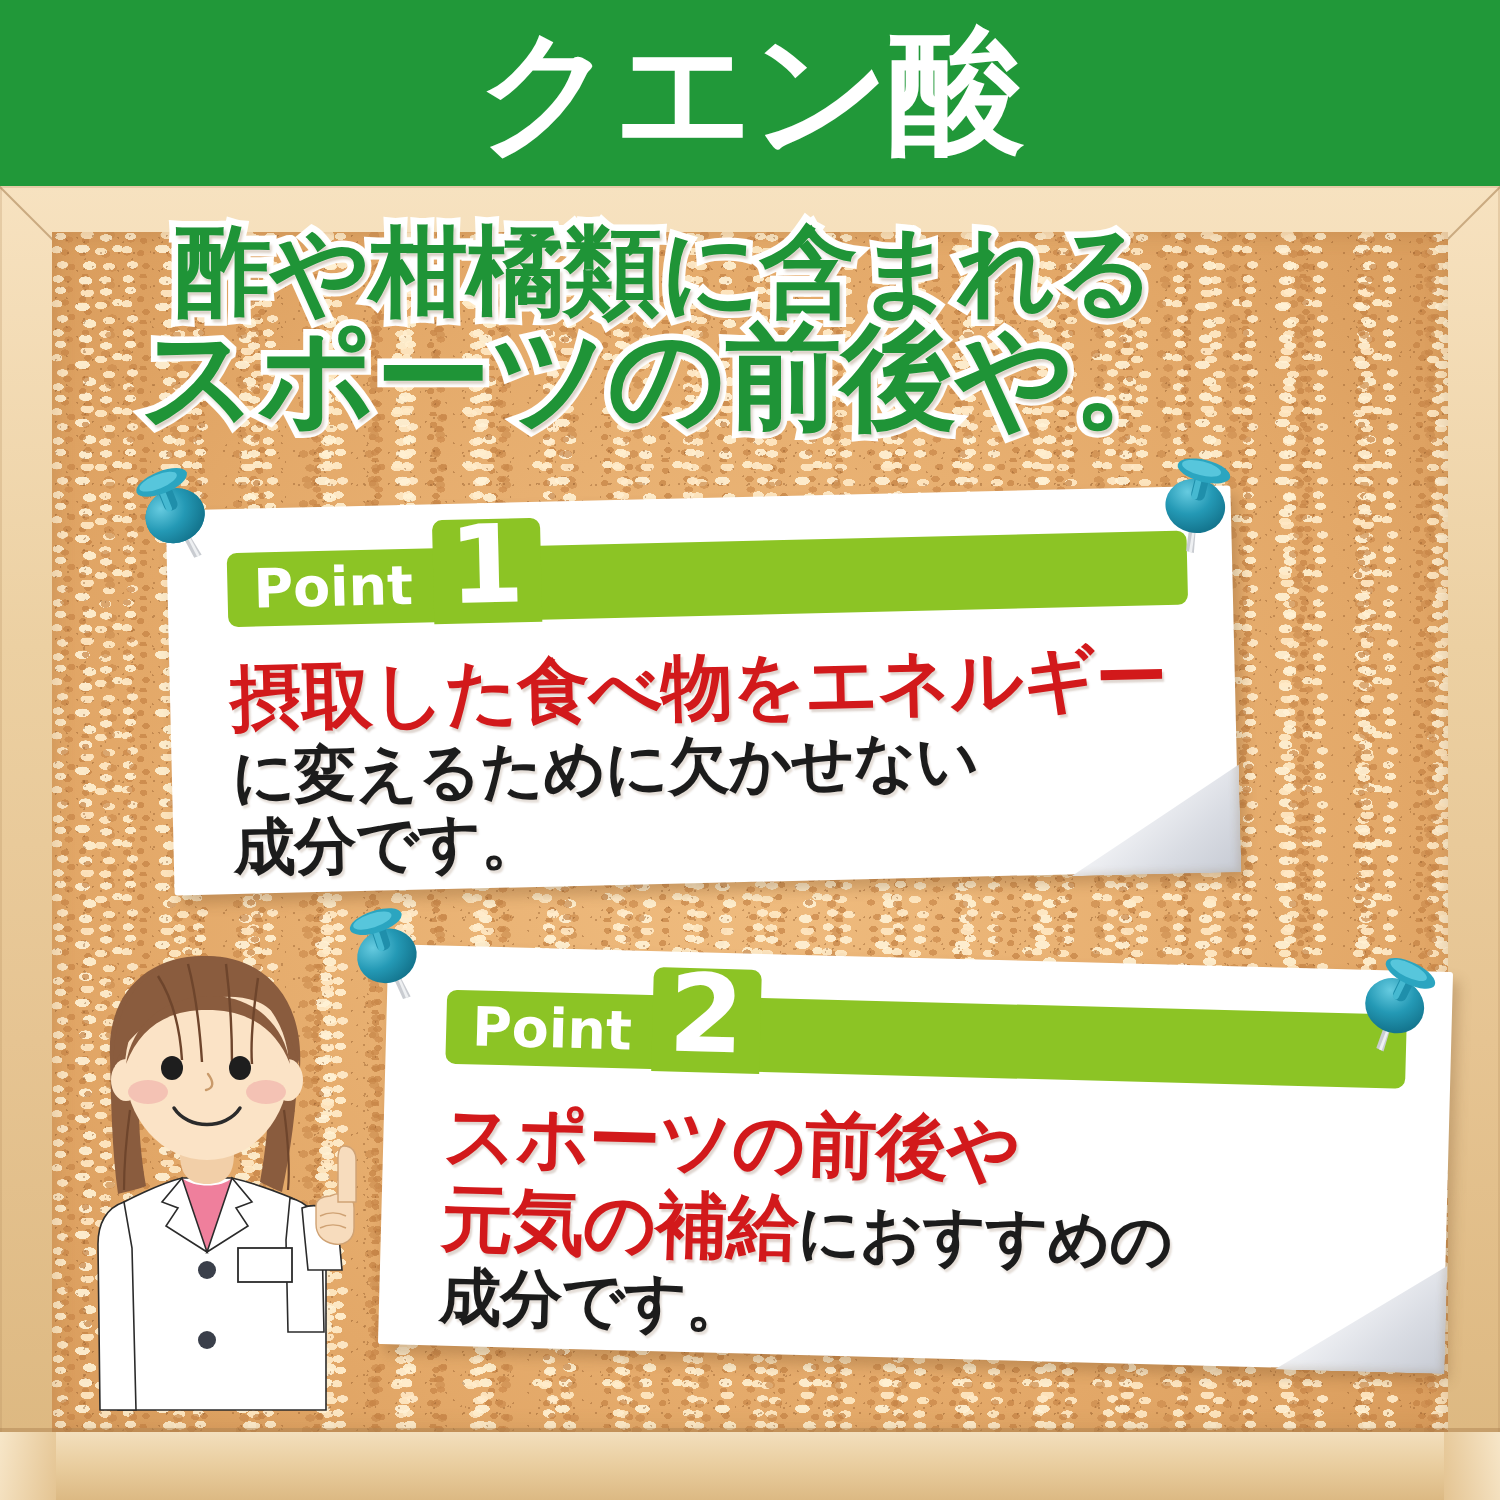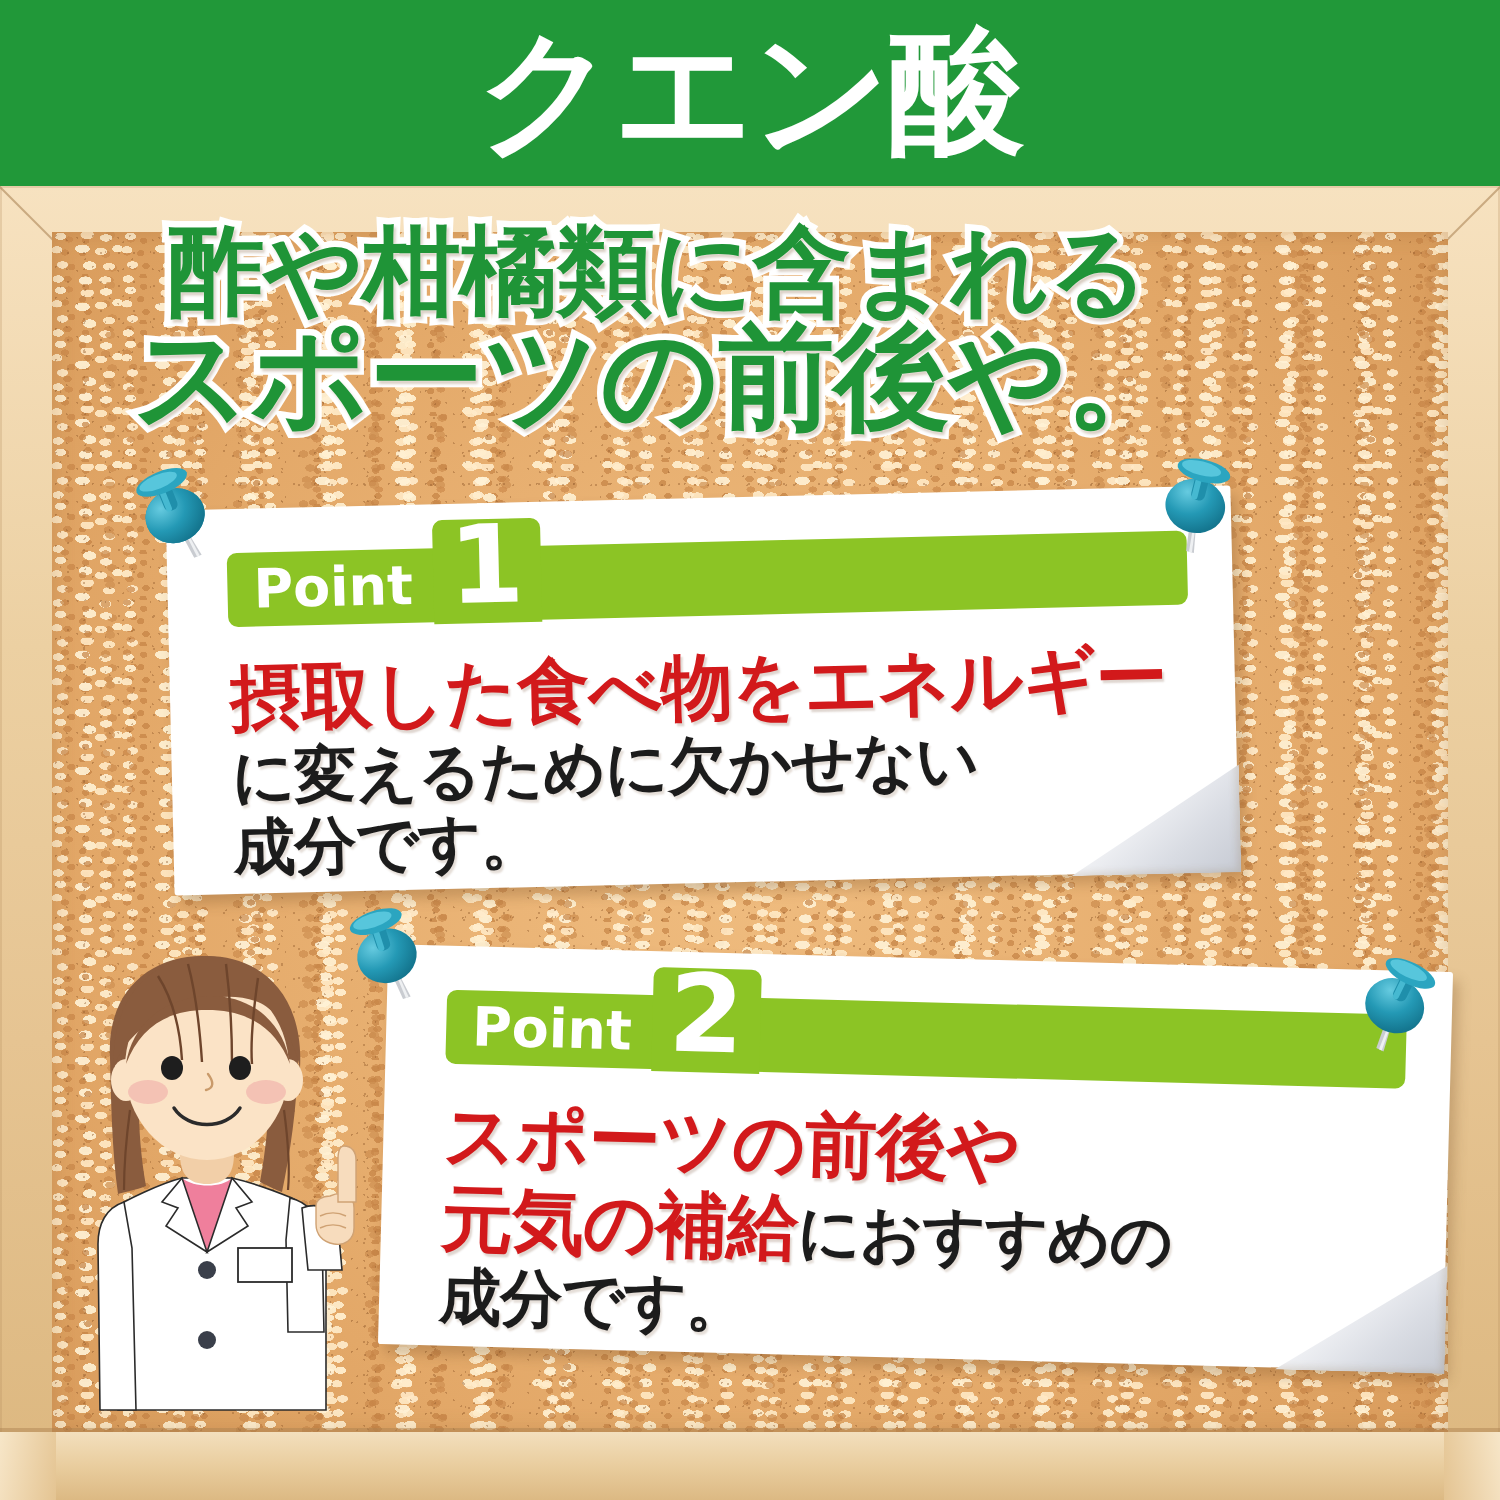--- a/index.html
+++ b/index.html
@@ -142,7 +142,7 @@
   
   .subtitle {
     position: absolute;
-    left: 9px; top: 222px;
+    left: 16px; top: 222px;
     width: 1296px;
     text-align: center;
     color: #1f9437;

